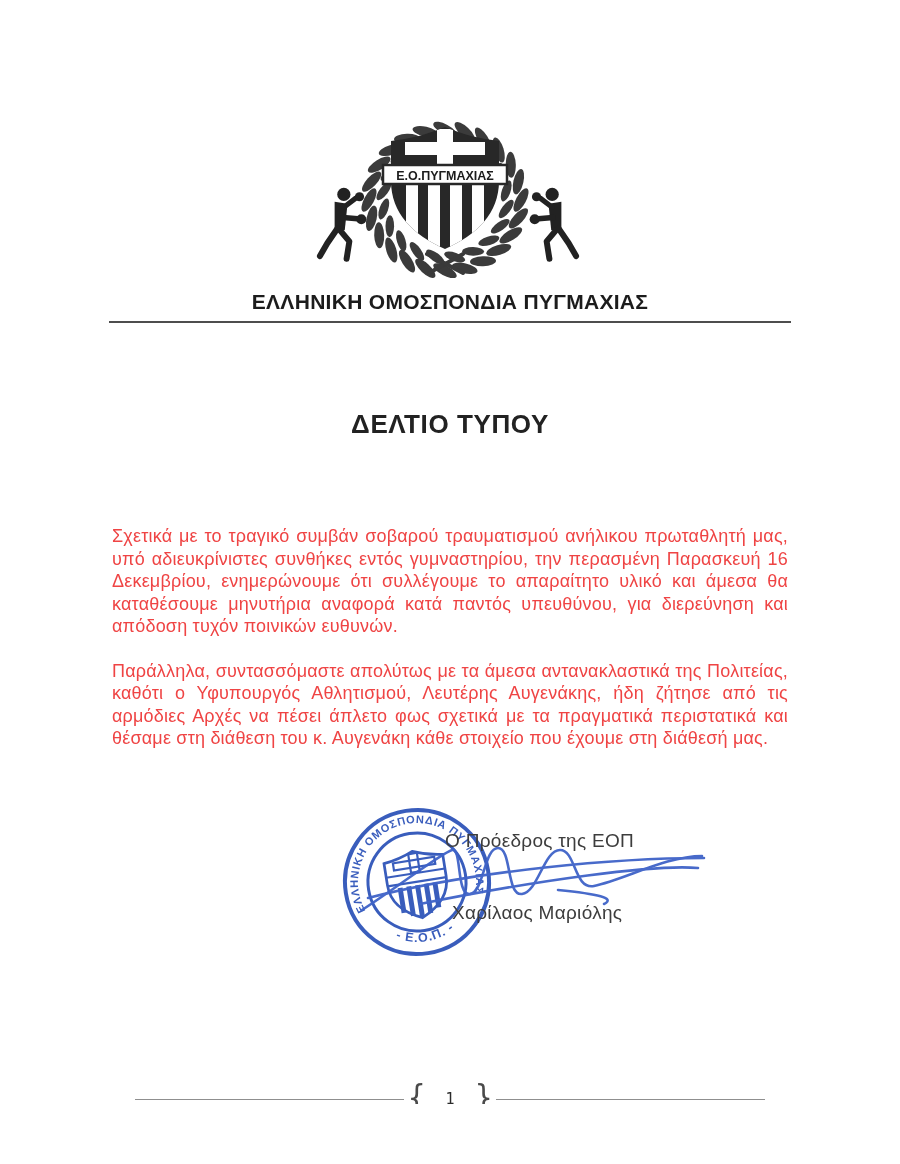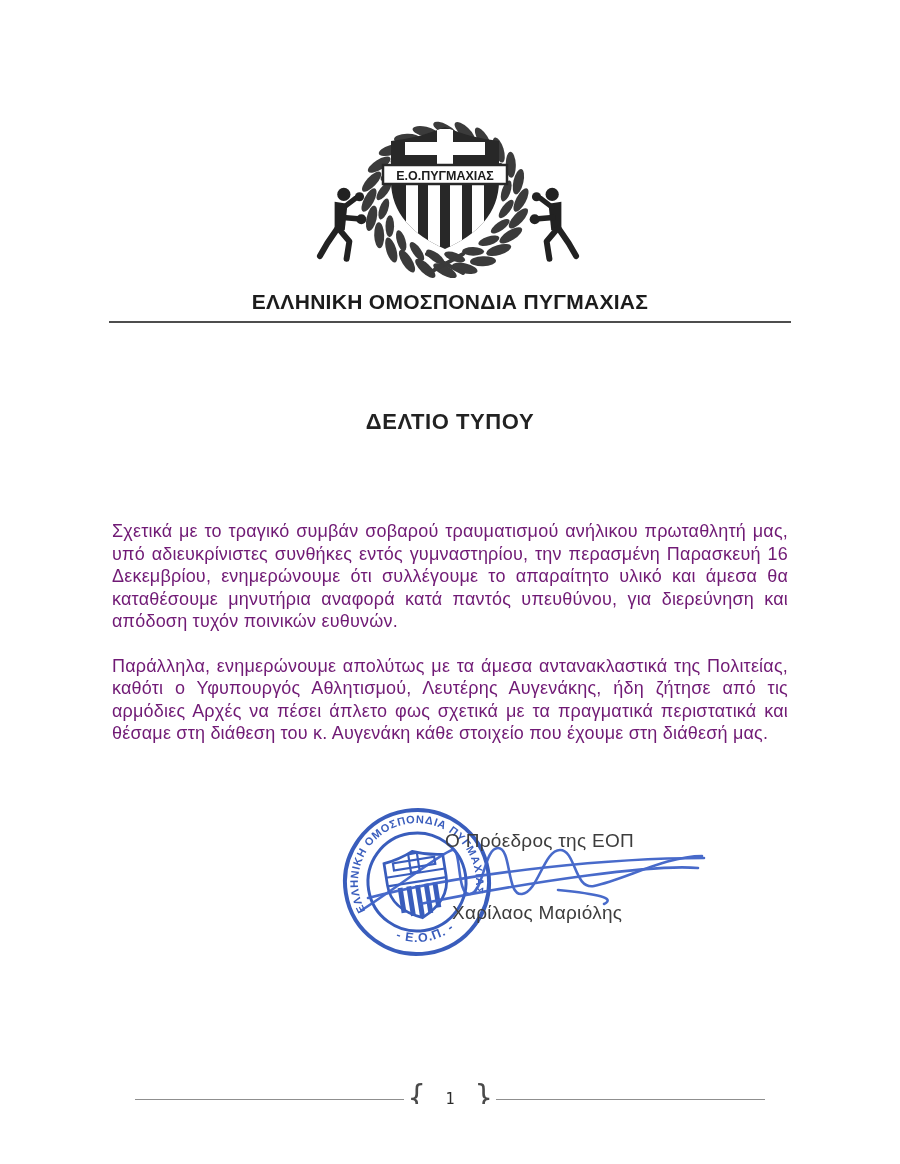--- a/index.html
+++ b/index.html
@@ -32,7 +32,7 @@
   .press-title{
     margin-top:86px;
     text-align:center;
-    font-size:22px;
+    font-size:26px;
     font-weight:bold;
     color:#222;
     letter-spacing:0.6px;

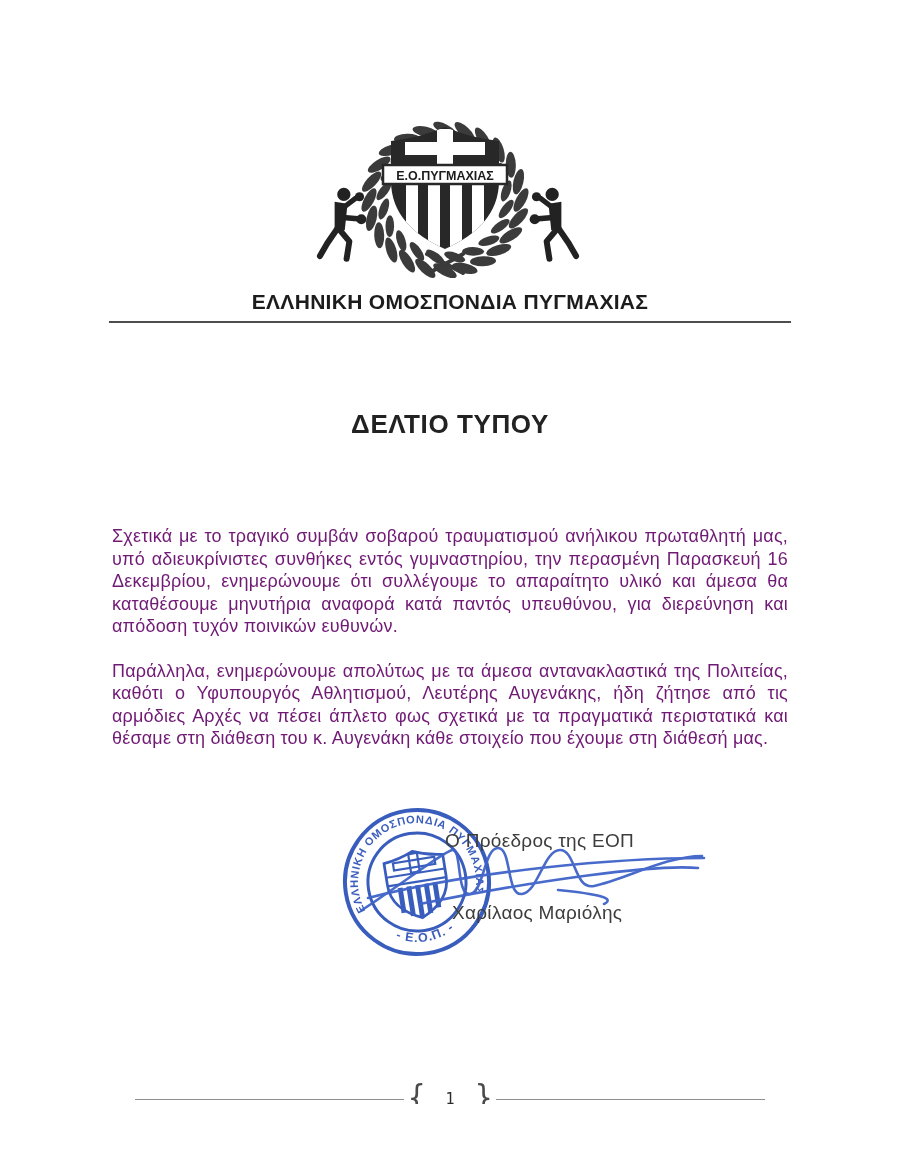--- a/index.html
+++ b/index.html
@@ -48,7 +48,7 @@
     font-size:18px;
     line-height:22.5px;
     letter-spacing:0.2px;
-    color:#701a75;
+    color:#ef4444;
   }
   
   .sig-area{

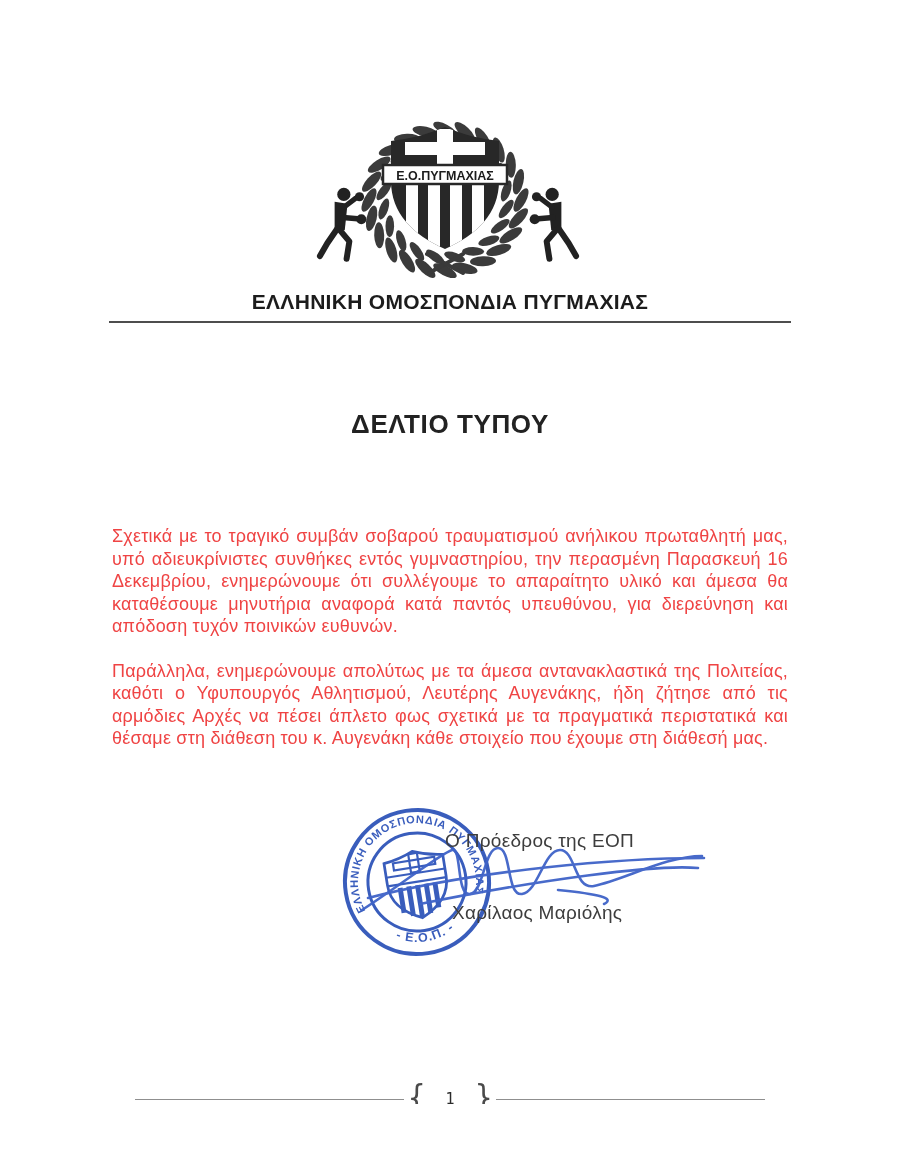--- a/index.html
+++ b/index.html
@@ -225,7 +225,7 @@
 
   <div class="content">
     <p>Σχετικά με το τραγικό συμβάν σοβαρού τραυματισμού ανήλικου πρωταθλητή μας, υπό αδιευκρίνιστες συνθήκες εντός γυμναστηρίου, την περασμένη Παρασκευή 16 Δεκεμβρίου, ενημερώνουμε ότι συλλέγουμε το απαραίτητο υλικό και άμεσα θα καταθέσουμε μηνυτήρια αναφορά κατά παντός υπευθύνου, για διερεύνηση και απόδοση τυχόν ποινικών ευθυνών.</p>
-    <p>Παράλληλα, ενημερώνουμε απολύτως με τα άμεσα αντανακλαστικά της Πολιτείας, καθότι ο Υφυπουργός Αθλητισμού, Λευτέρης Αυγενάκης, ήδη ζήτησε από τις αρμόδιες Αρχές να πέσει άπλετο φως σχετικά με τα πραγματικά περιστατικά και θέσαμε στη διάθεση του κ. Αυγενάκη κάθε στοιχείο που έχουμε στη διάθεσή μας.</p>
+    <p>Παράλληλα, συντασσόμαστε απολύτως με τα άμεσα αντανακλαστικά της Πολιτείας, καθότι ο Υφυπουργός Αθλητισμού, Λευτέρης Αυγενάκης, ήδη ζήτησε από τις αρμόδιες Αρχές να πέσει άπλετο φως σχετικά με τα πραγματικά περιστατικά και θέσαμε στη διάθεση του κ. Αυγενάκη κάθε στοιχείο που έχουμε στη διάθεσή μας.</p>
   </div>
 
   <div class="sig-area">

